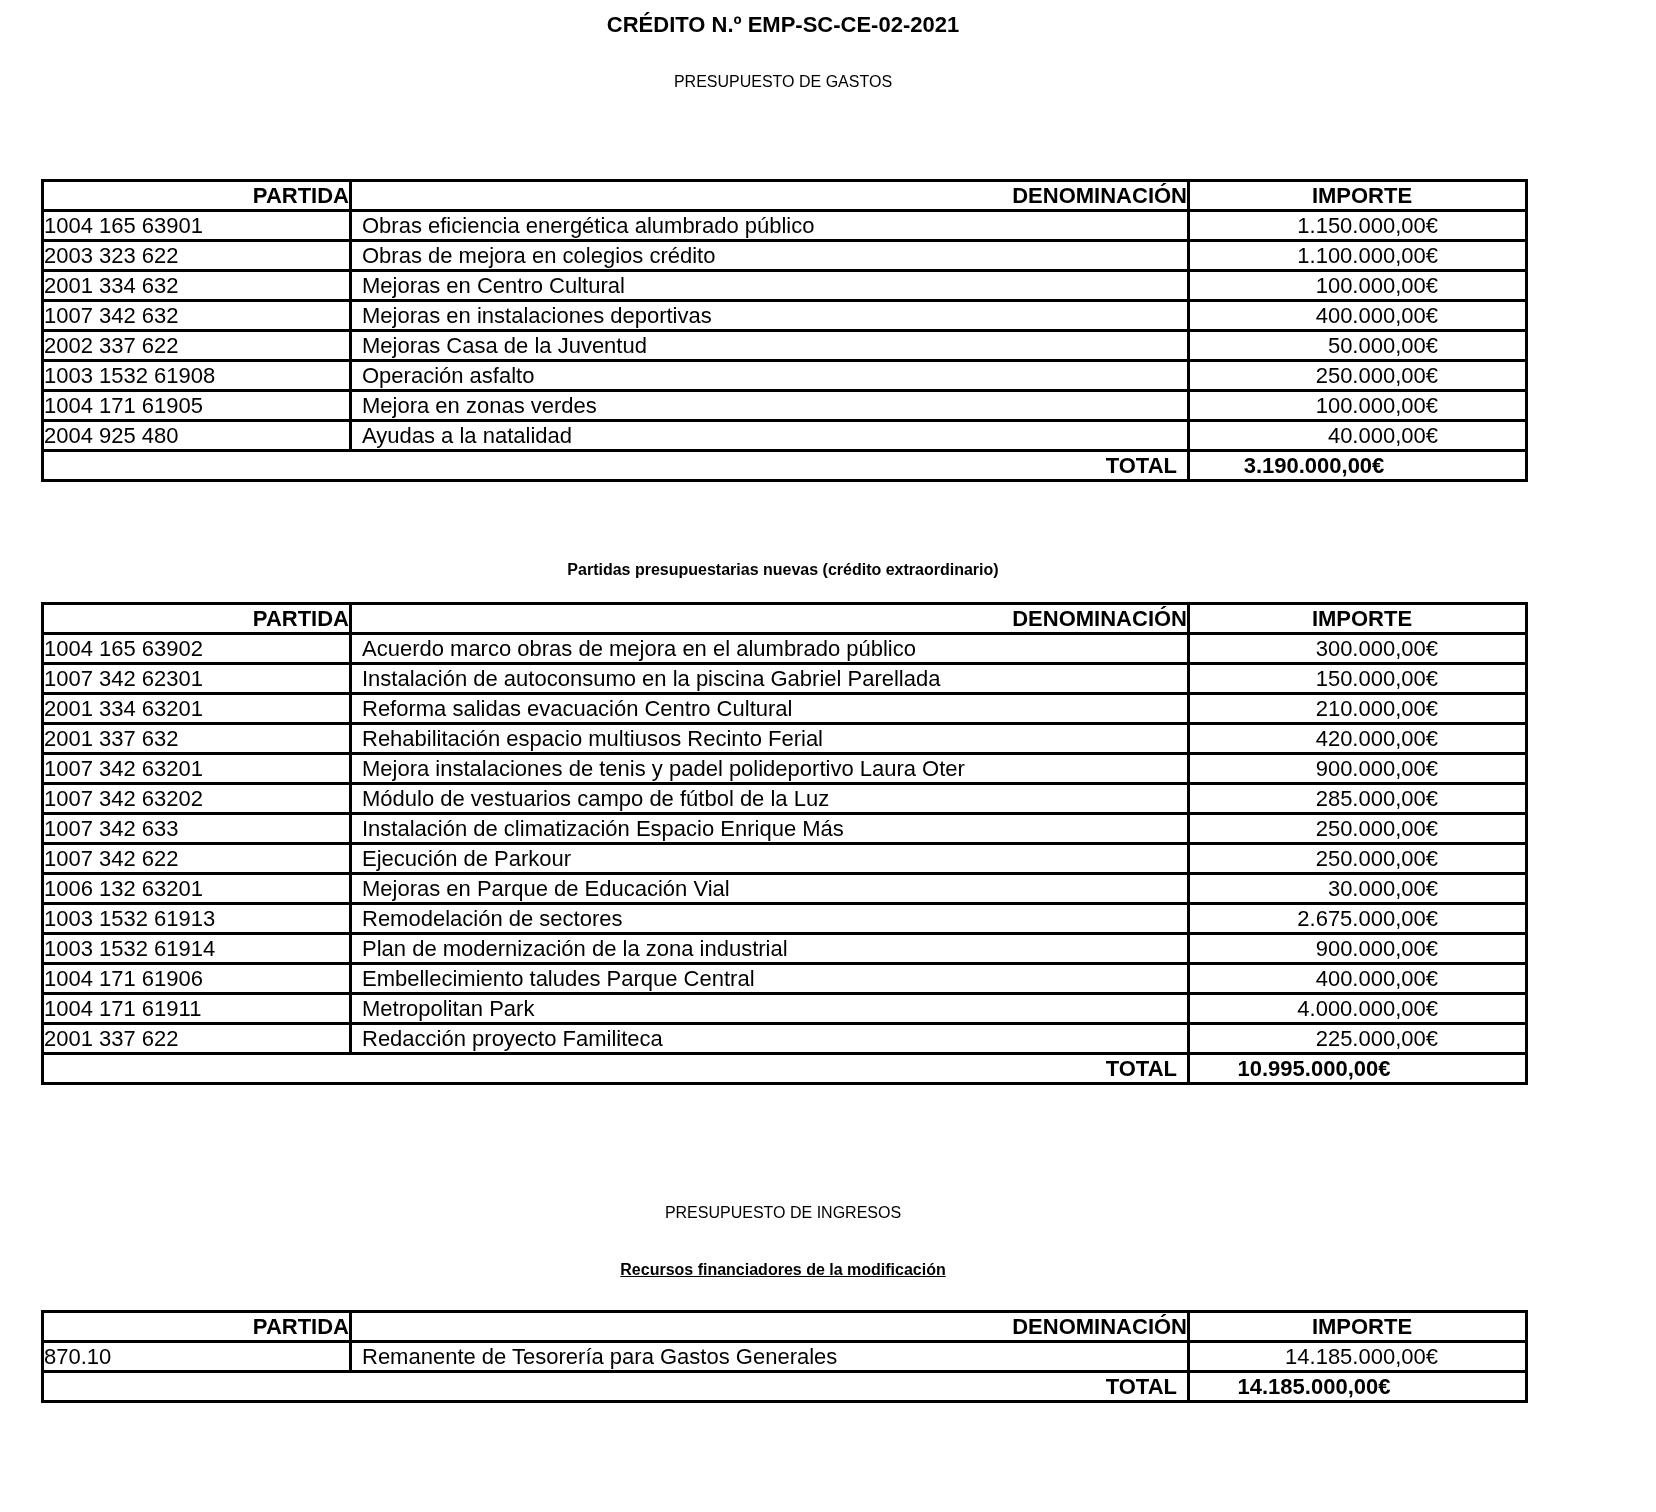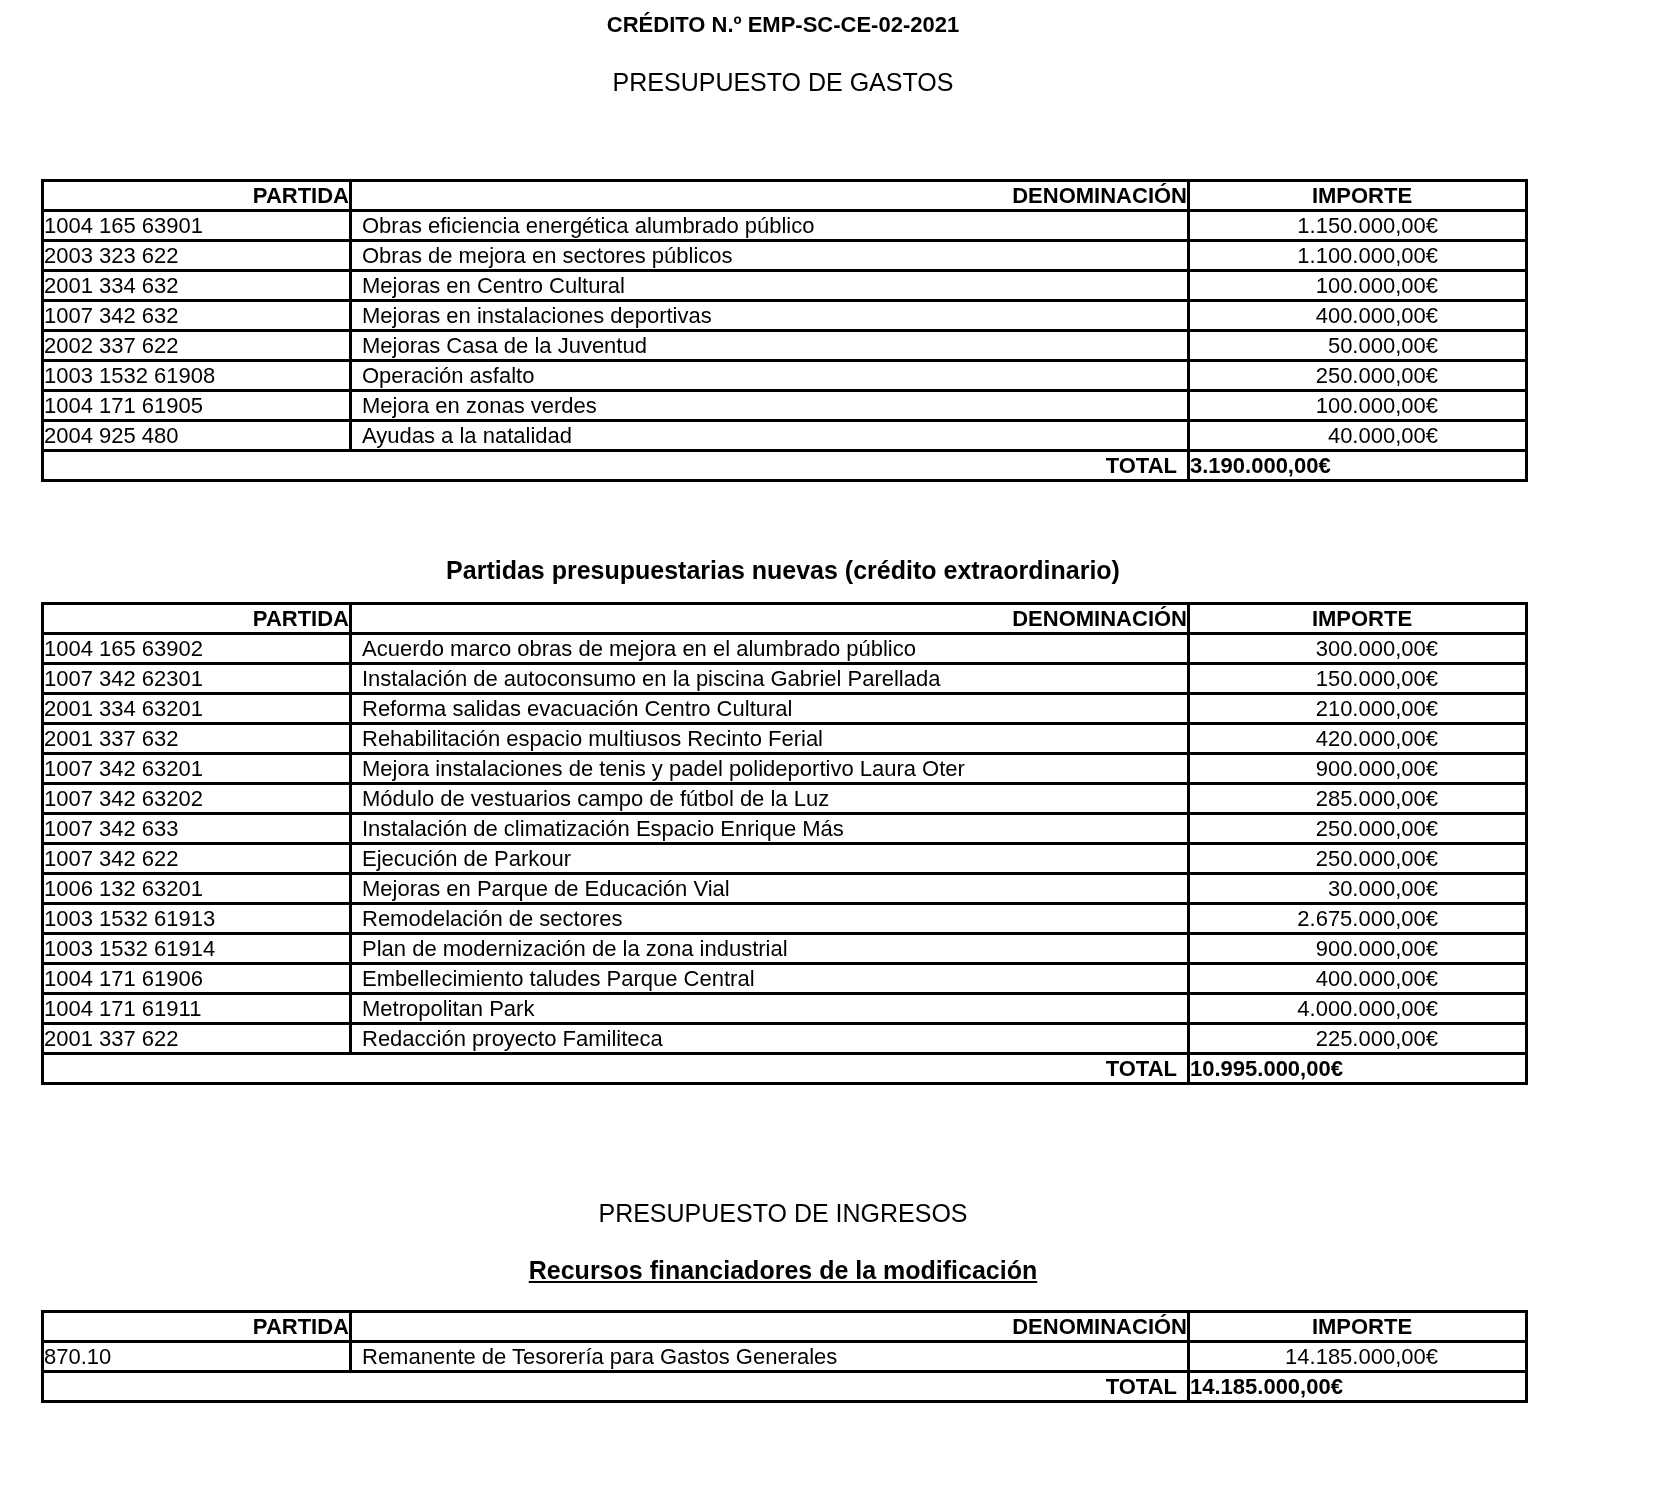--- a/index.html
+++ b/index.html
@@ -26,7 +26,7 @@
     left: 0;
     width: 1566px;
     text-align: center;
-    font-size: 25px;
+    font-size: 16px;
     line-height: 26px;
     white-space: nowrap;
   }

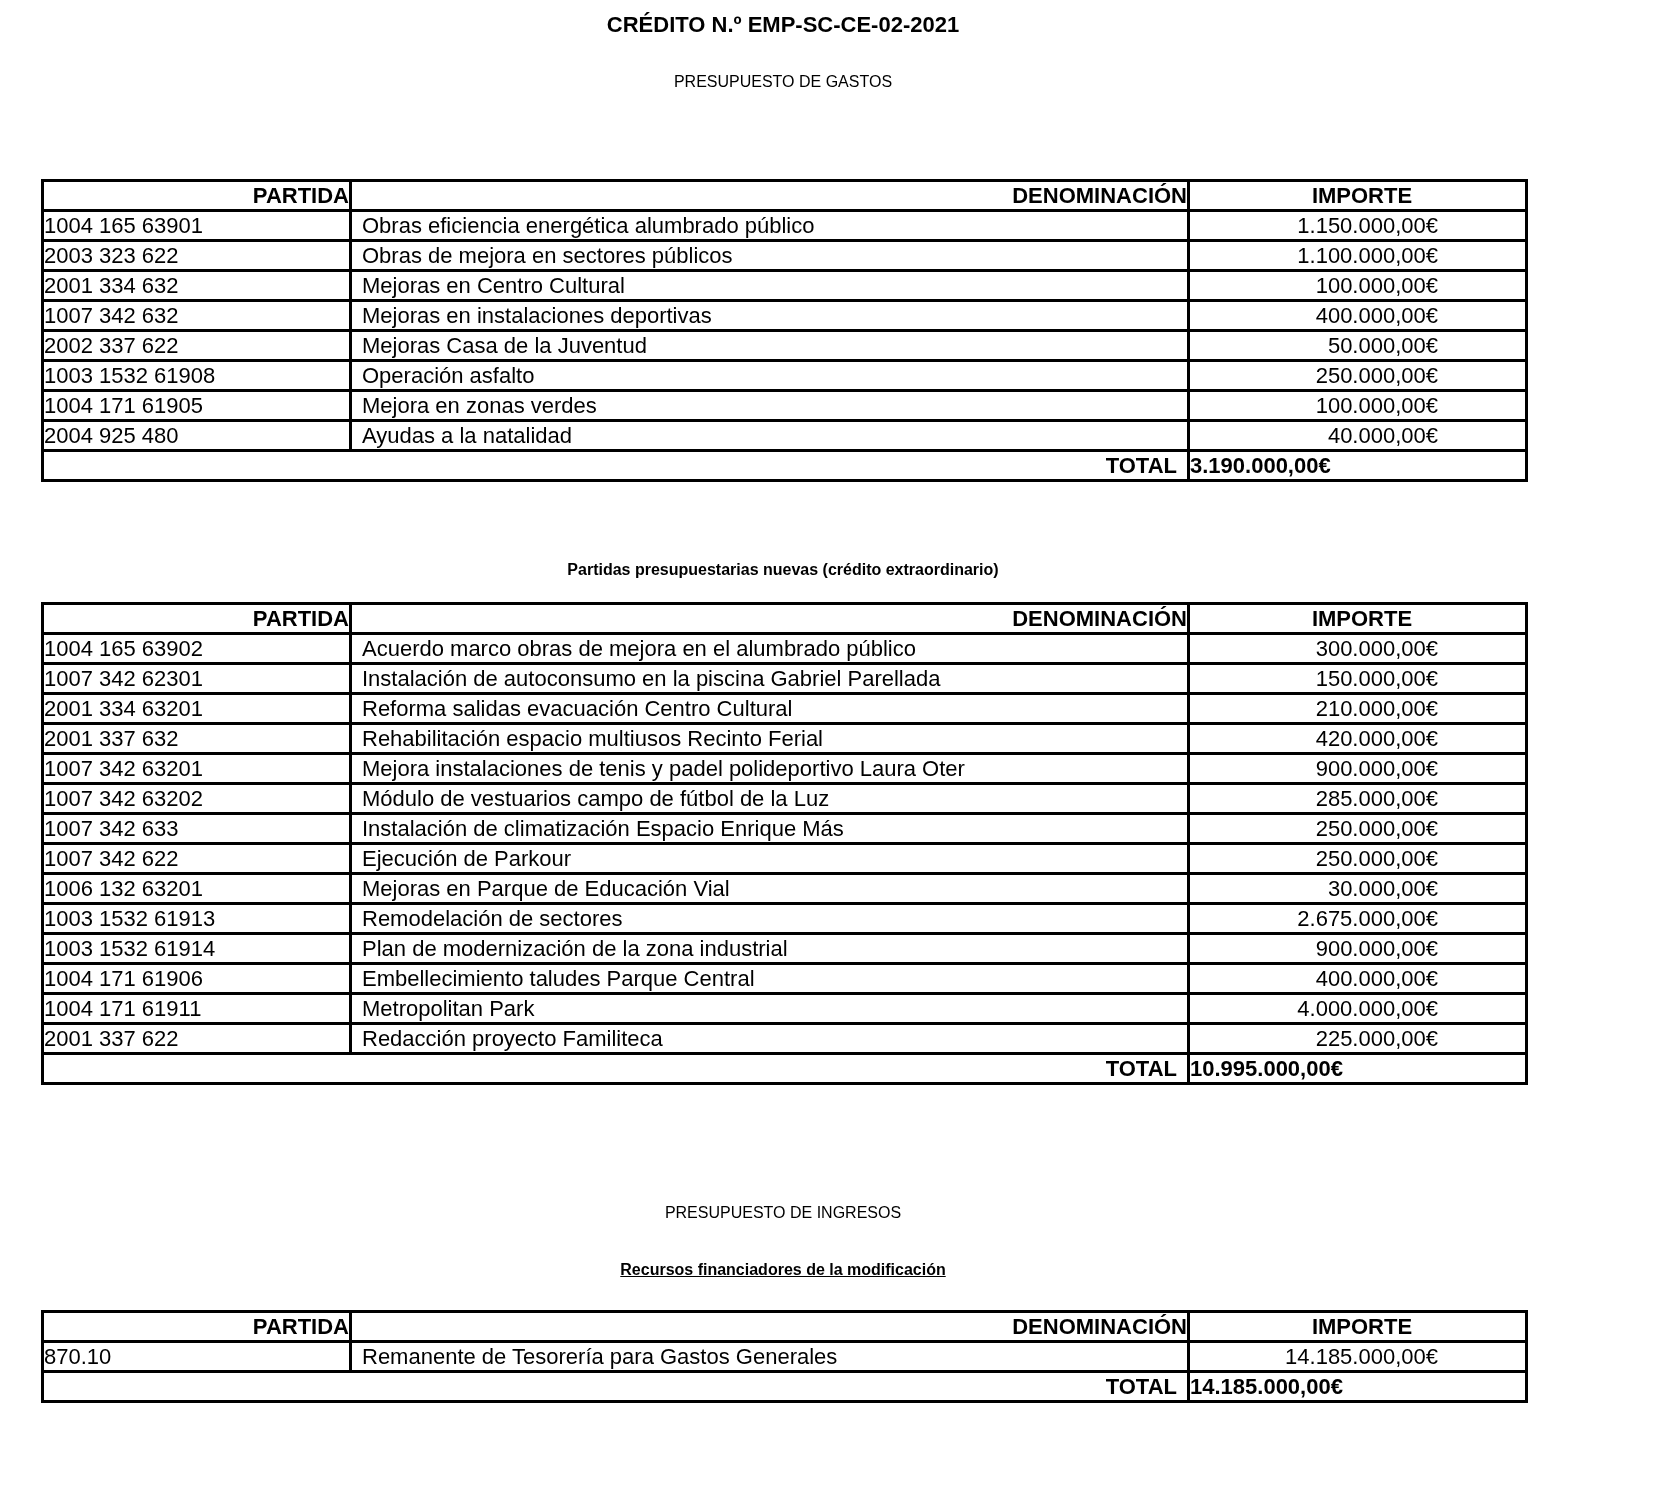--- a/index.html
+++ b/index.html
@@ -112,7 +112,7 @@
         </tr>
       <tr>
           <td class="partida">2003 323 622</td>
-          <td class="denom">Obras de mejora en sectores públicos</td>
+          <td class="denom">Obras de mejora en colegios crédito</td>
           <td class="importe">1.100.000,00€</td>
         </tr>
       <tr>

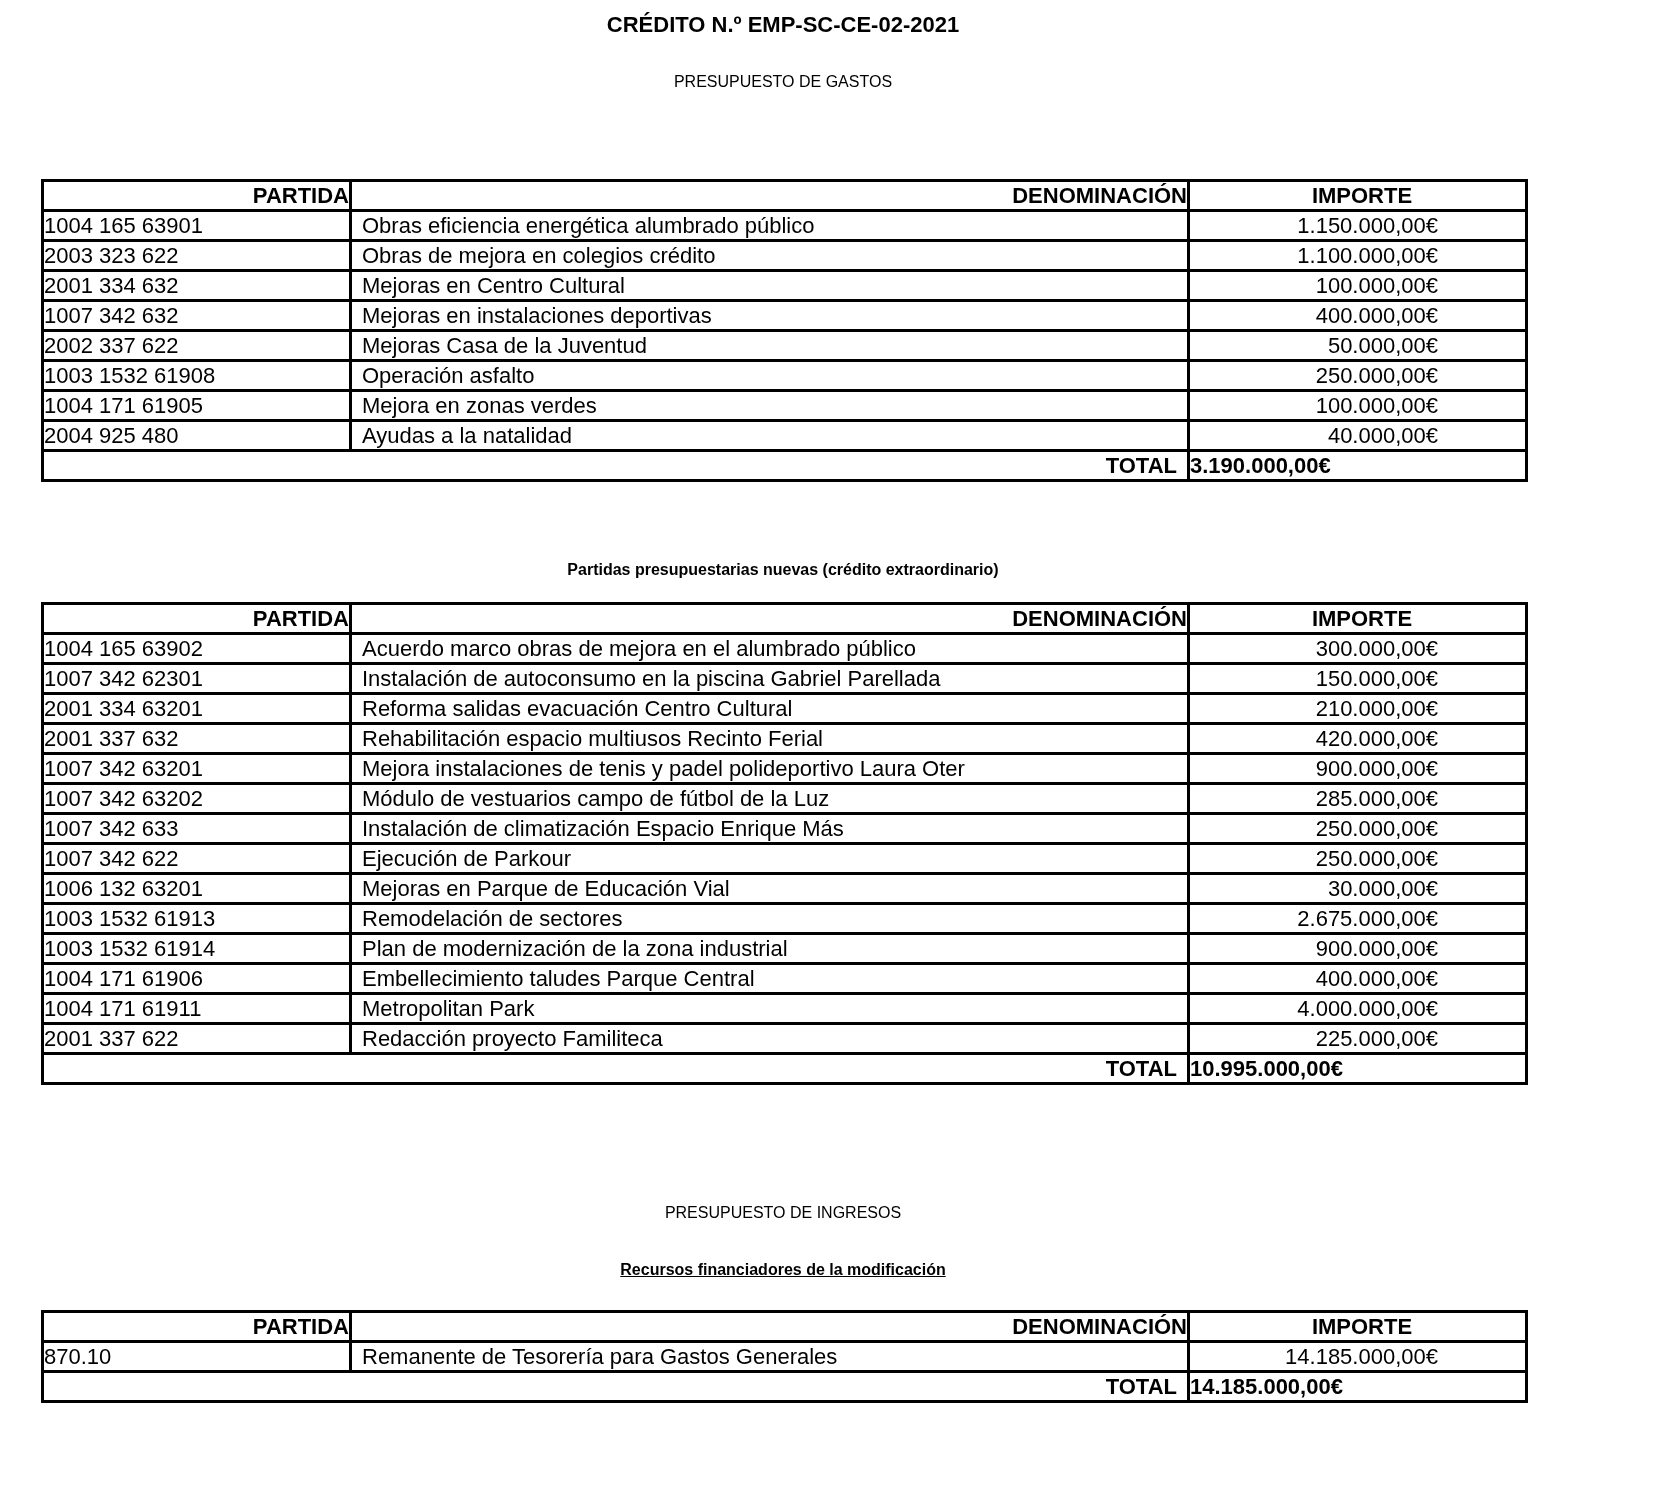--- a/index.html
+++ b/index.html
@@ -78,7 +78,7 @@
     padding-right: 10px;
   }
   table.budget td.total-value {
-    text-align: left;
+    text-align: center;
     font-weight: bold;
     padding-right: 87px;
   }

